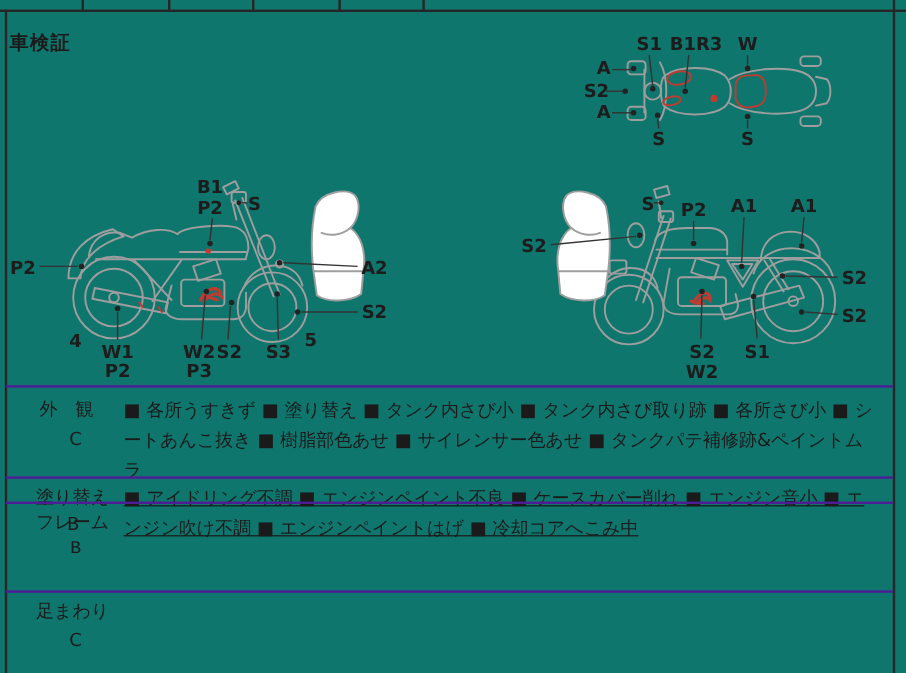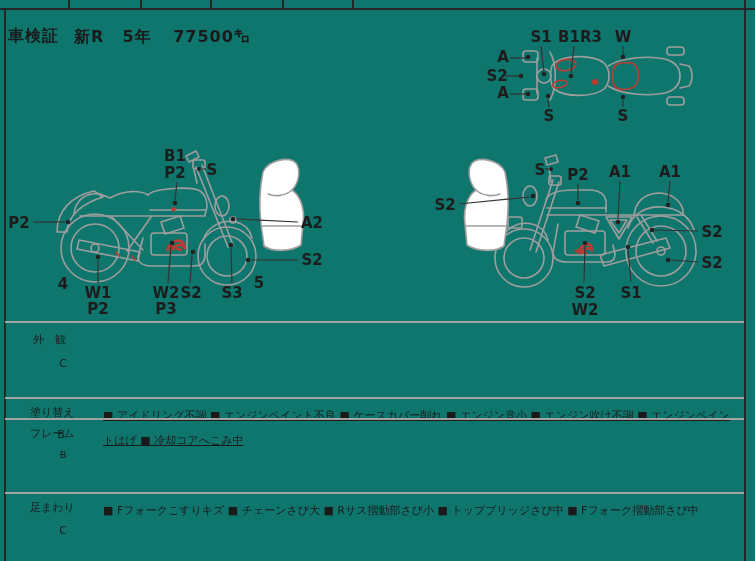--- a/index.html
+++ b/index.html
@@ -55,11 +55,6 @@
   <div class="insp">
     <span class="insp-title">車検証</span>
     <div class="insp-rows">
-      <div class="insp-row">
-        <span class="insp-era">新R</span>
-        <span class="insp-years">5年</span>
-        <span class="insp-dist">77500㌔</span>
-      </div>
     </div>
   </div>
 

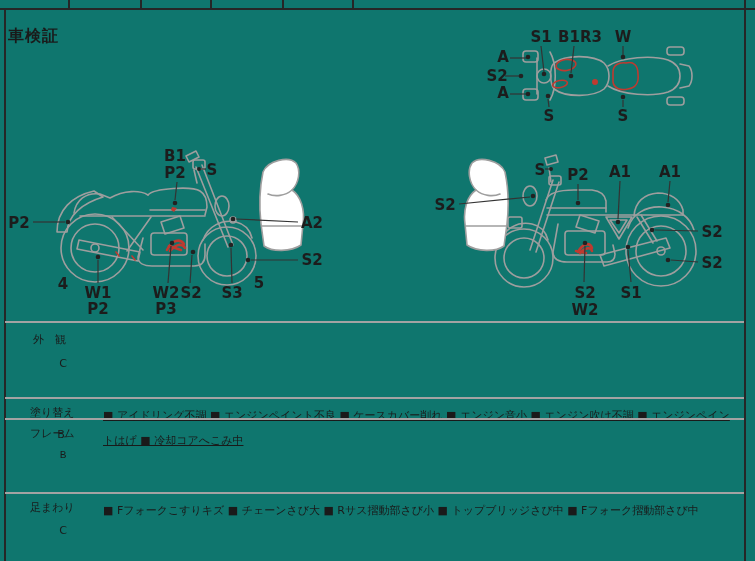--- a/index.html
+++ b/index.html
@@ -33,7 +33,7 @@
   .redf{fill:#bf3a30;stroke:none;}
 
   
-  .section{position:absolute;left:5px;width:739px;border-top:2px solid #a3a3a3;font-size:11px;}
+  .section{position:absolute;left:5px;width:739px;border-top:2px solid #4c1d95;font-size:15px;}
   .sec-name{position:absolute;white-space:nowrap;}
   .sec-grade{position:absolute;width:24px;text-align:center;}
   .sec-items{position:absolute;left:98px;width:630px;line-height:25px;}

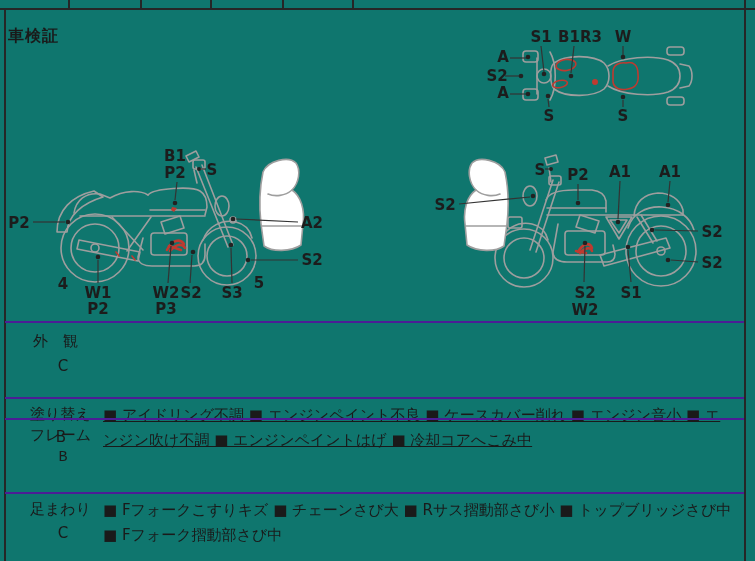--- a/index.html
+++ b/index.html
@@ -250,6 +250,7 @@
   <div class="section" style="top:321px;height:76px;">
     <span class="sec-name" style="left:28px;top:9px;">外　観</span>
     <span class="sec-grade" style="left:46px;top:34px;">C</span>
+    <div class="sec-items" style="top:7px;">■ 各所うすきず ■ 塗り替え ■ タンク内さび小 ■ タンク内さび取り跡 ■ 各所さび小 ■ シートあんこ抜き ■ 樹脂部色あせ ■ サイレンサー色あせ ■ タンクパテ補修跡&amp;ペイントムラ</div>
   </div>
 
   <div class="section" style="top:397px;height:46px;">

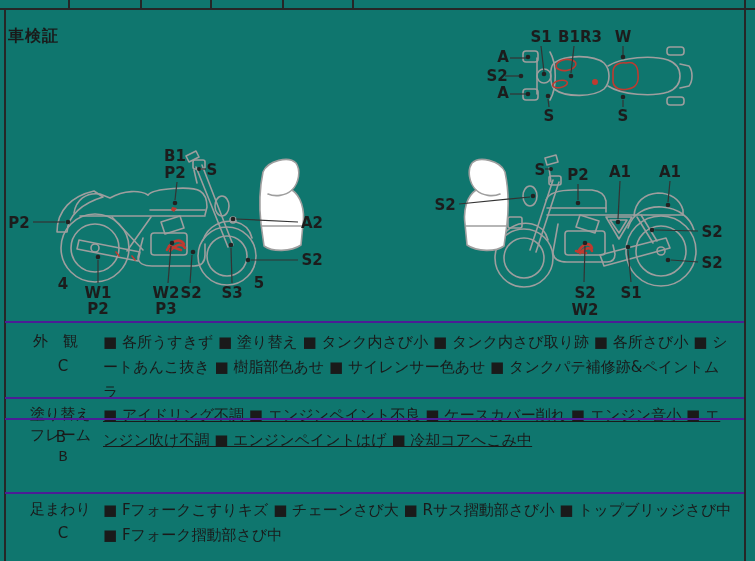--- a/index.html
+++ b/index.html
@@ -267,7 +267,6 @@
   <div class="section" style="top:492px;height:69px;">
     <span class="sec-name" style="left:25px;top:6px;">足まわり</span>
     <span class="sec-grade" style="left:46px;top:30px;">C</span>
-    <div class="sec-items" style="top:4px;">■ Fフォークこすりキズ ■ チェーンさび大 ■ Rサス摺動部さび小 ■ トップブリッジさび中 ■ Fフォーク摺動部さび中</div>
   </div>
 
 </div>

